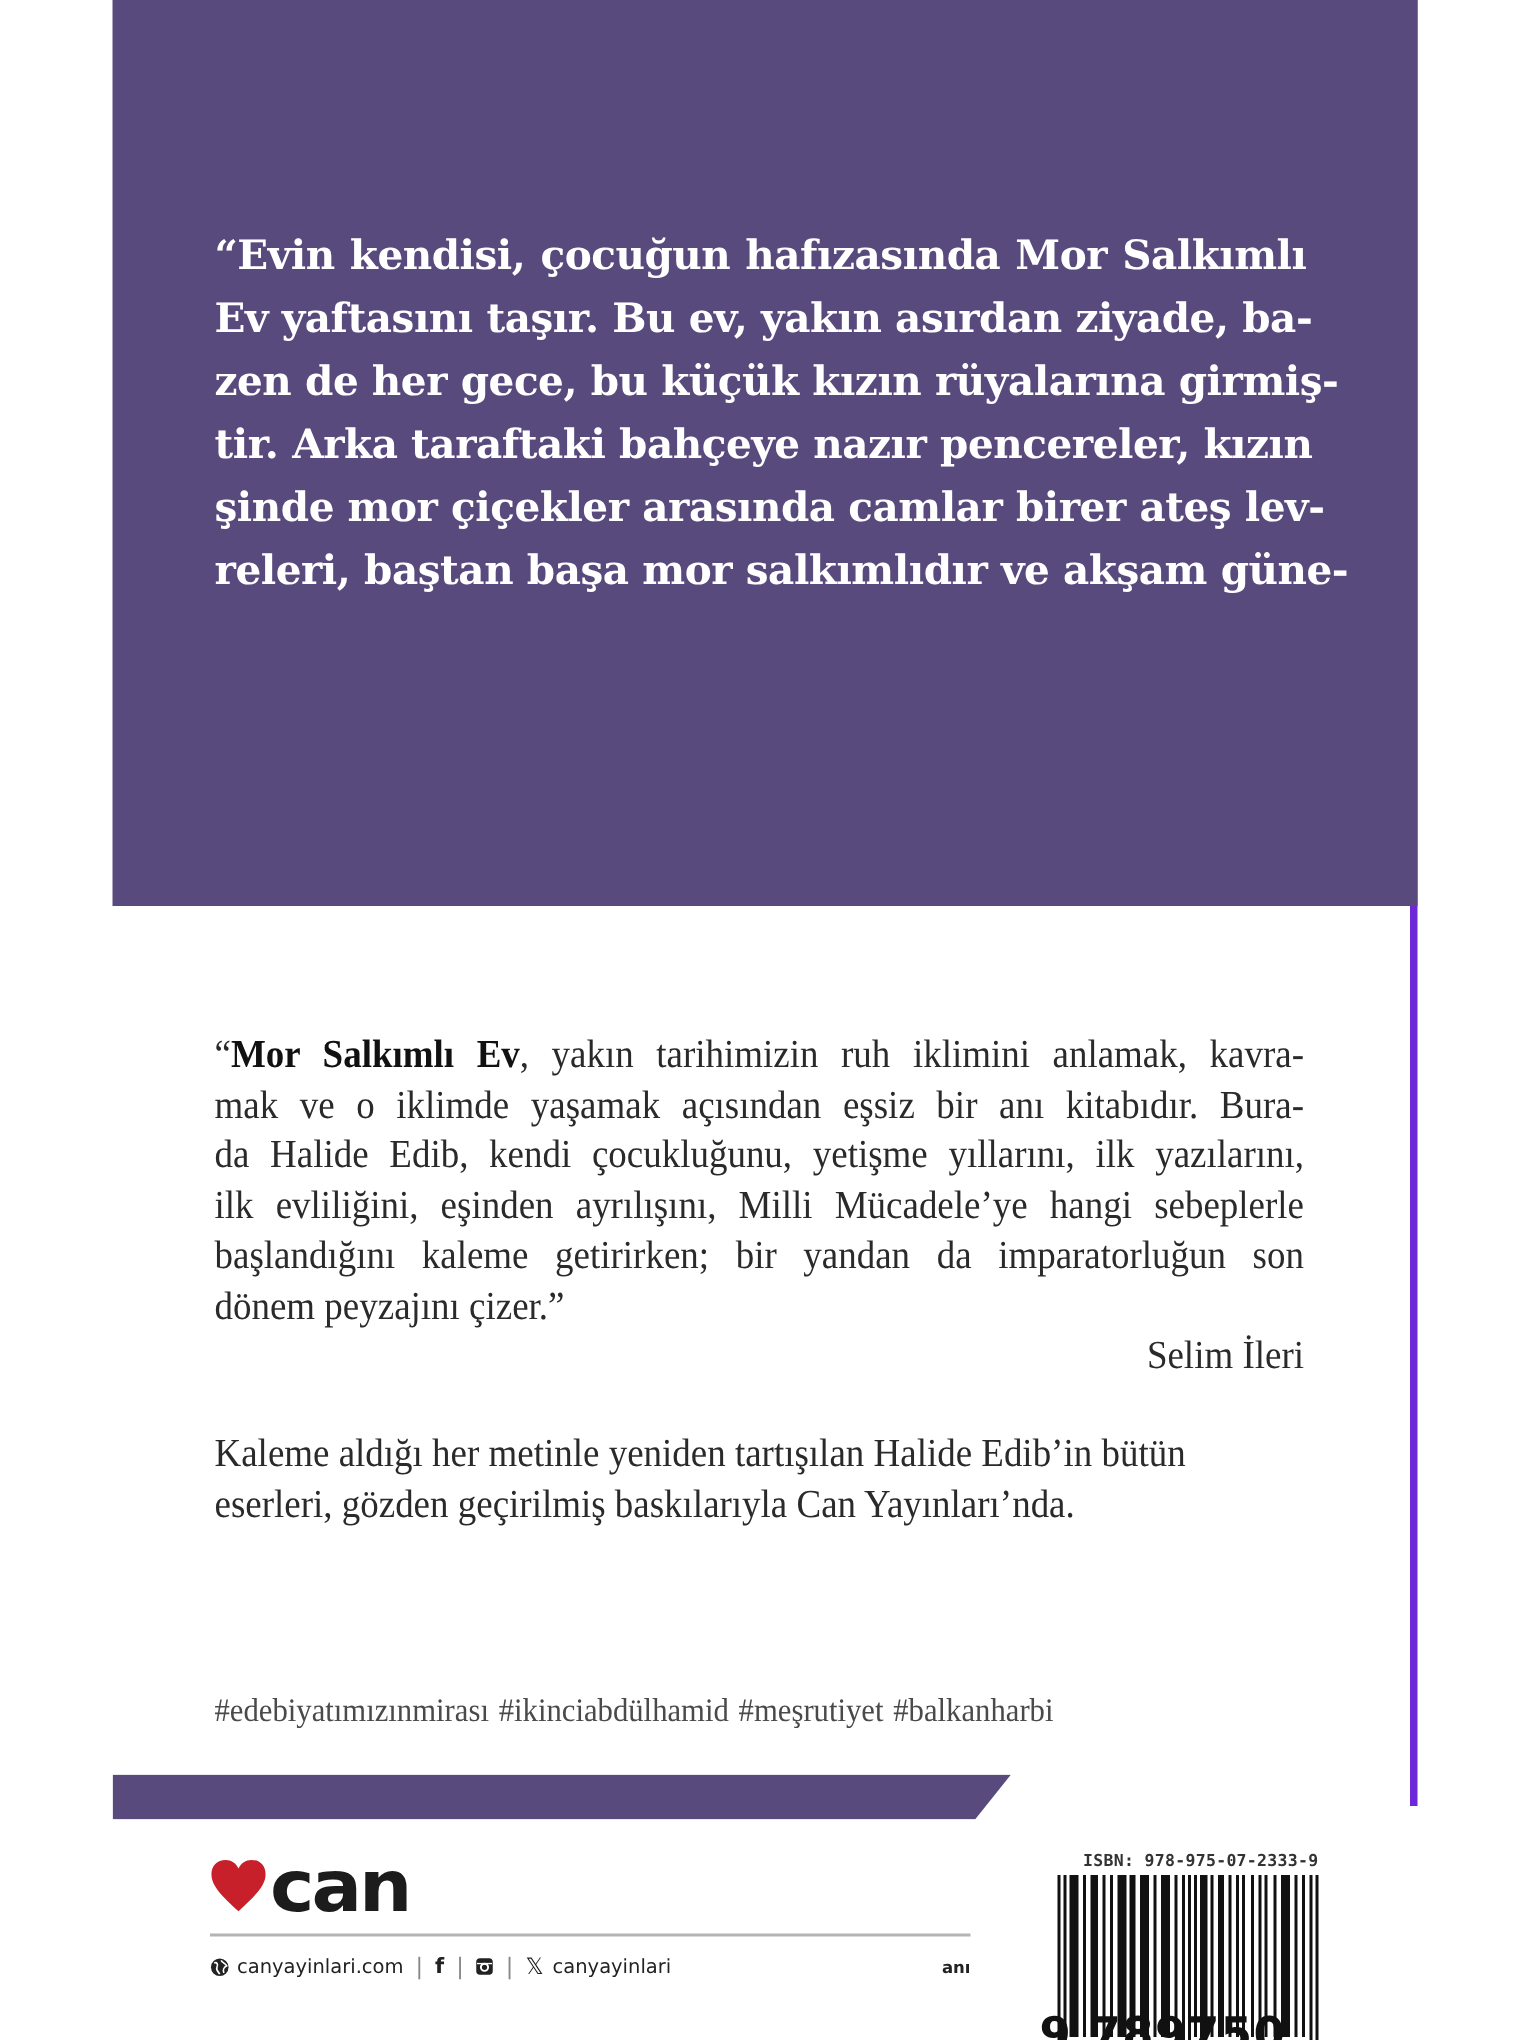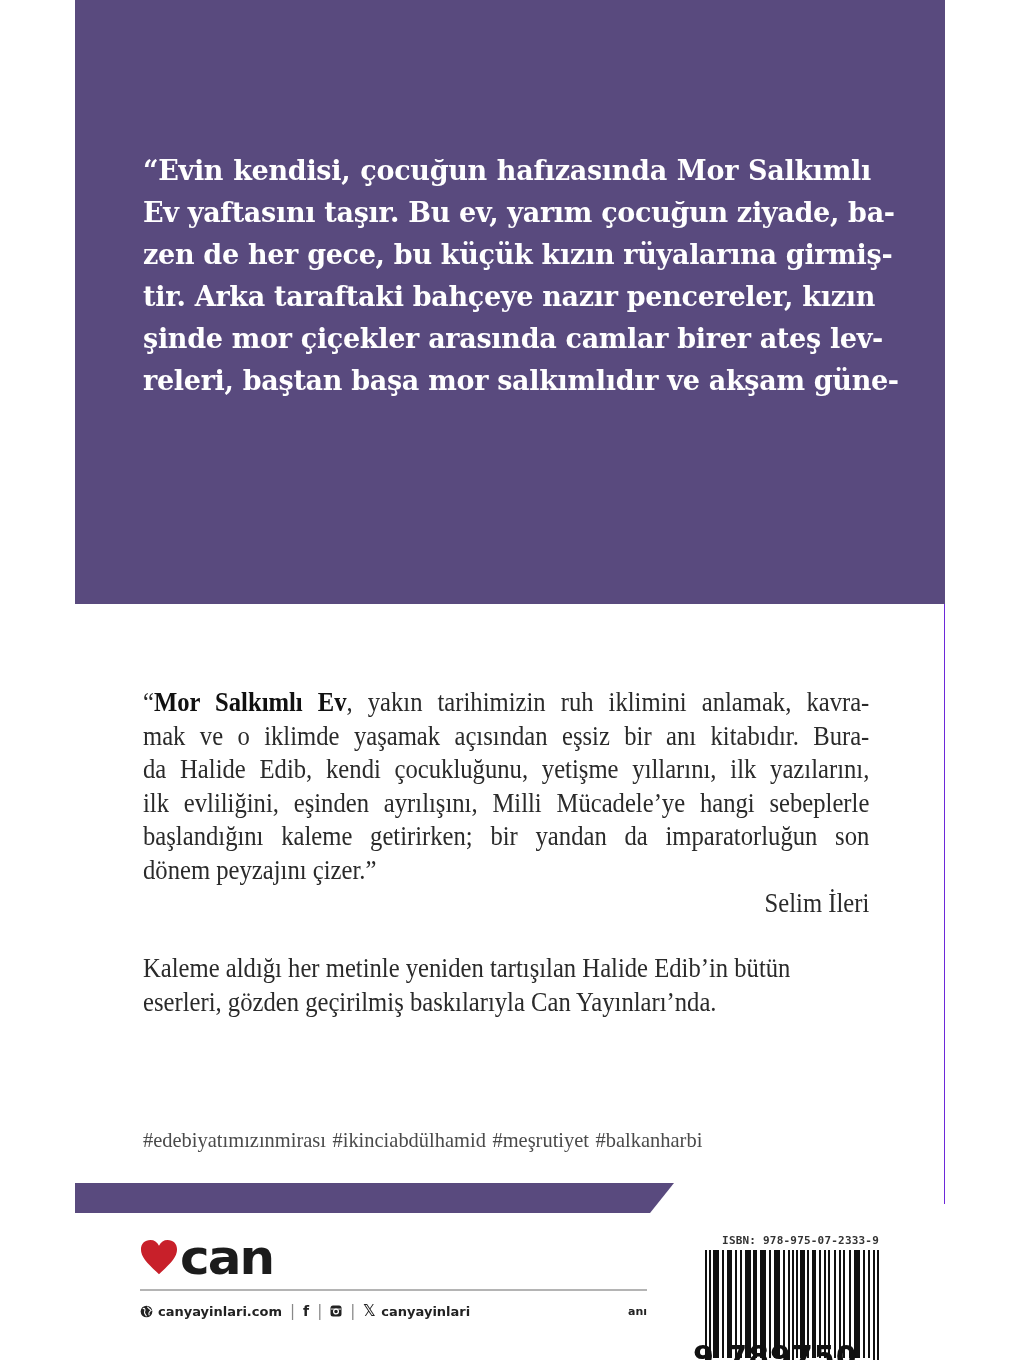--- a/index.html
+++ b/index.html
@@ -10,7 +10,7 @@
     .cover {
       position: absolute; left: 75px; top: 0; width: 870px; height: 1204px;
       background: #ffffff;
-      border-right: 1px solid #6d28d9;
+      border-right: 5px solid #6d28d9;
       box-sizing: border-box;
     }
     .purple-panel {

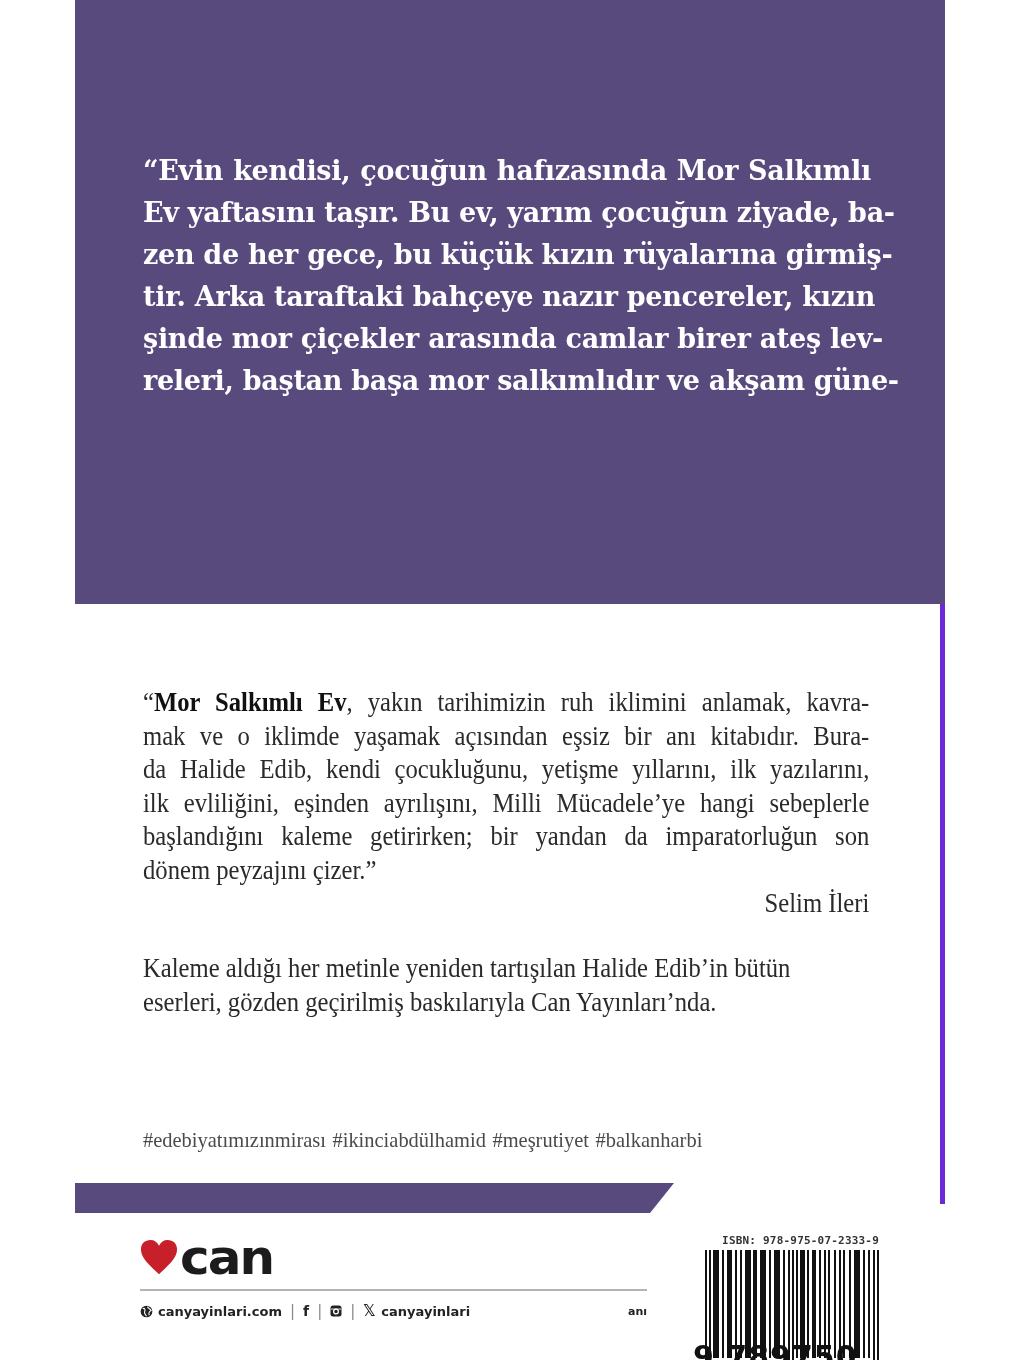--- a/index.html
+++ b/index.html
@@ -120,7 +120,7 @@
   <div class="purple-panel">
     <div class="purple-quote">
       <span class="qline">“Evin kendisi, çocuğun hafızasında Mor Salkımlı</span>
-      <span class="qline">Ev yaftasını taşır. Bu ev, yarım çocuğun ziyade, ba-</span>
+      <span class="qline">Ev yaftasını taşır. Bu ev, yakın asırdan ziyade, ba-</span>
       <span class="qline">zen de her gece, bu küçük kızın rüyalarına girmiş-</span>
       <span class="qline">tir. Arka taraftaki bahçeye nazır pencereler, kızın</span>
       <span class="qline">şinde mor çiçekler arasında camlar birer ateş lev-</span>

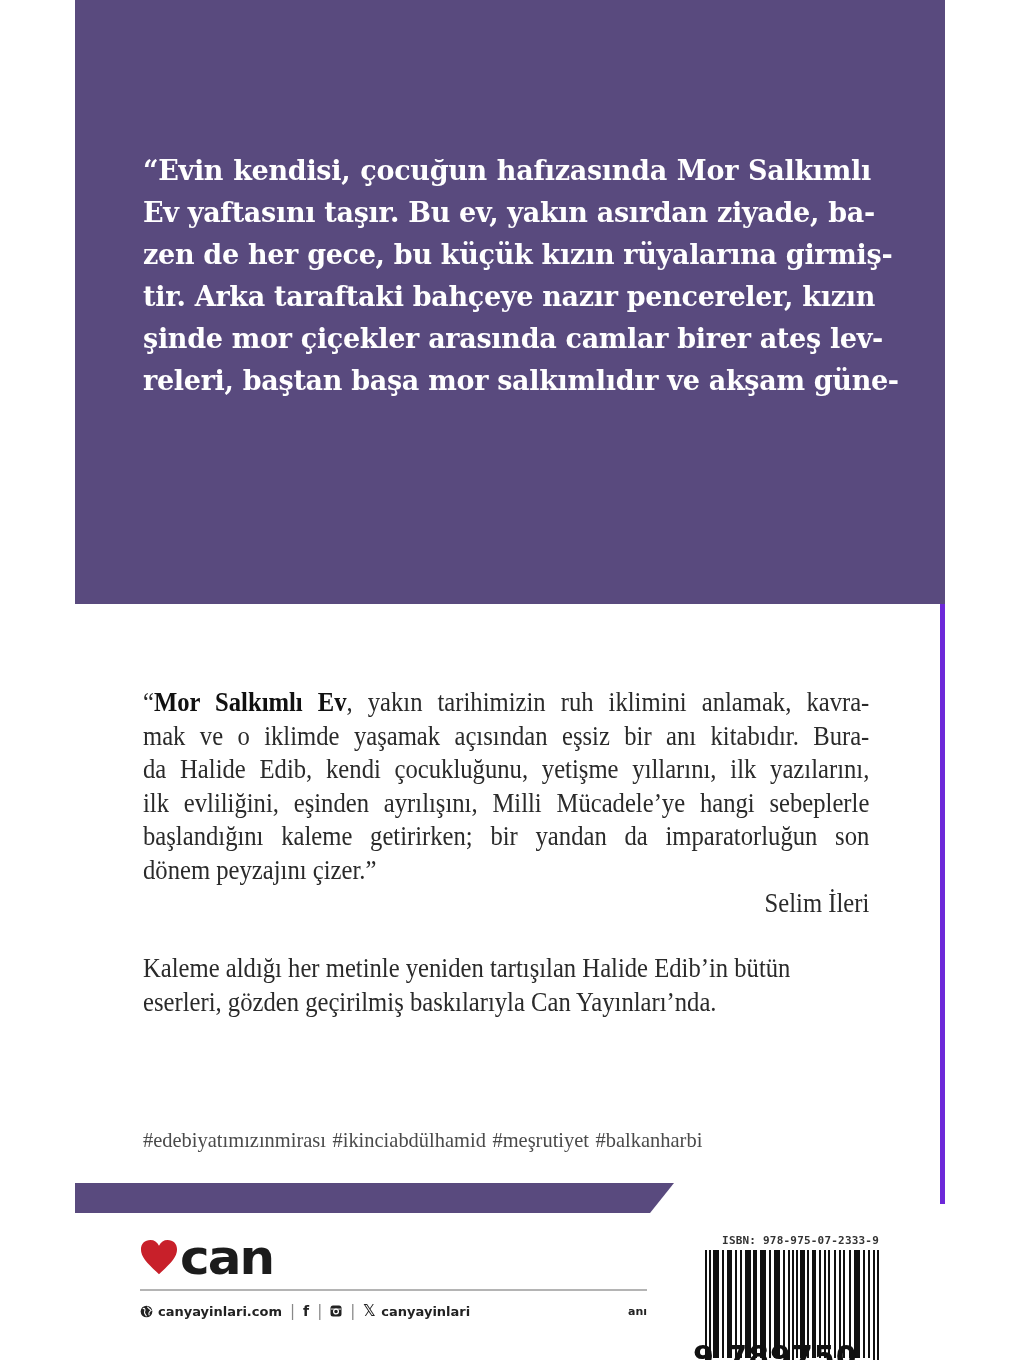--- a/index.html
+++ b/index.html
@@ -88,7 +88,7 @@
       font-family: "DejaVu Sans", "Liberation Sans", sans-serif;
       font-size: 13px; color: #222; display: flex; align-items: center;
     }
-    .social .item { display: flex; align-items: center; font-weight: bold; }
+    .social .item { display: flex; align-items: center; }
     .social .pipe { color: #888; margin: 0 8px; font-size: 15px; }
     .social .globe { width: 13px; height: 13px; margin-right: 5px; }
     .social .fb { font-weight: bold; font-size: 14px; }

